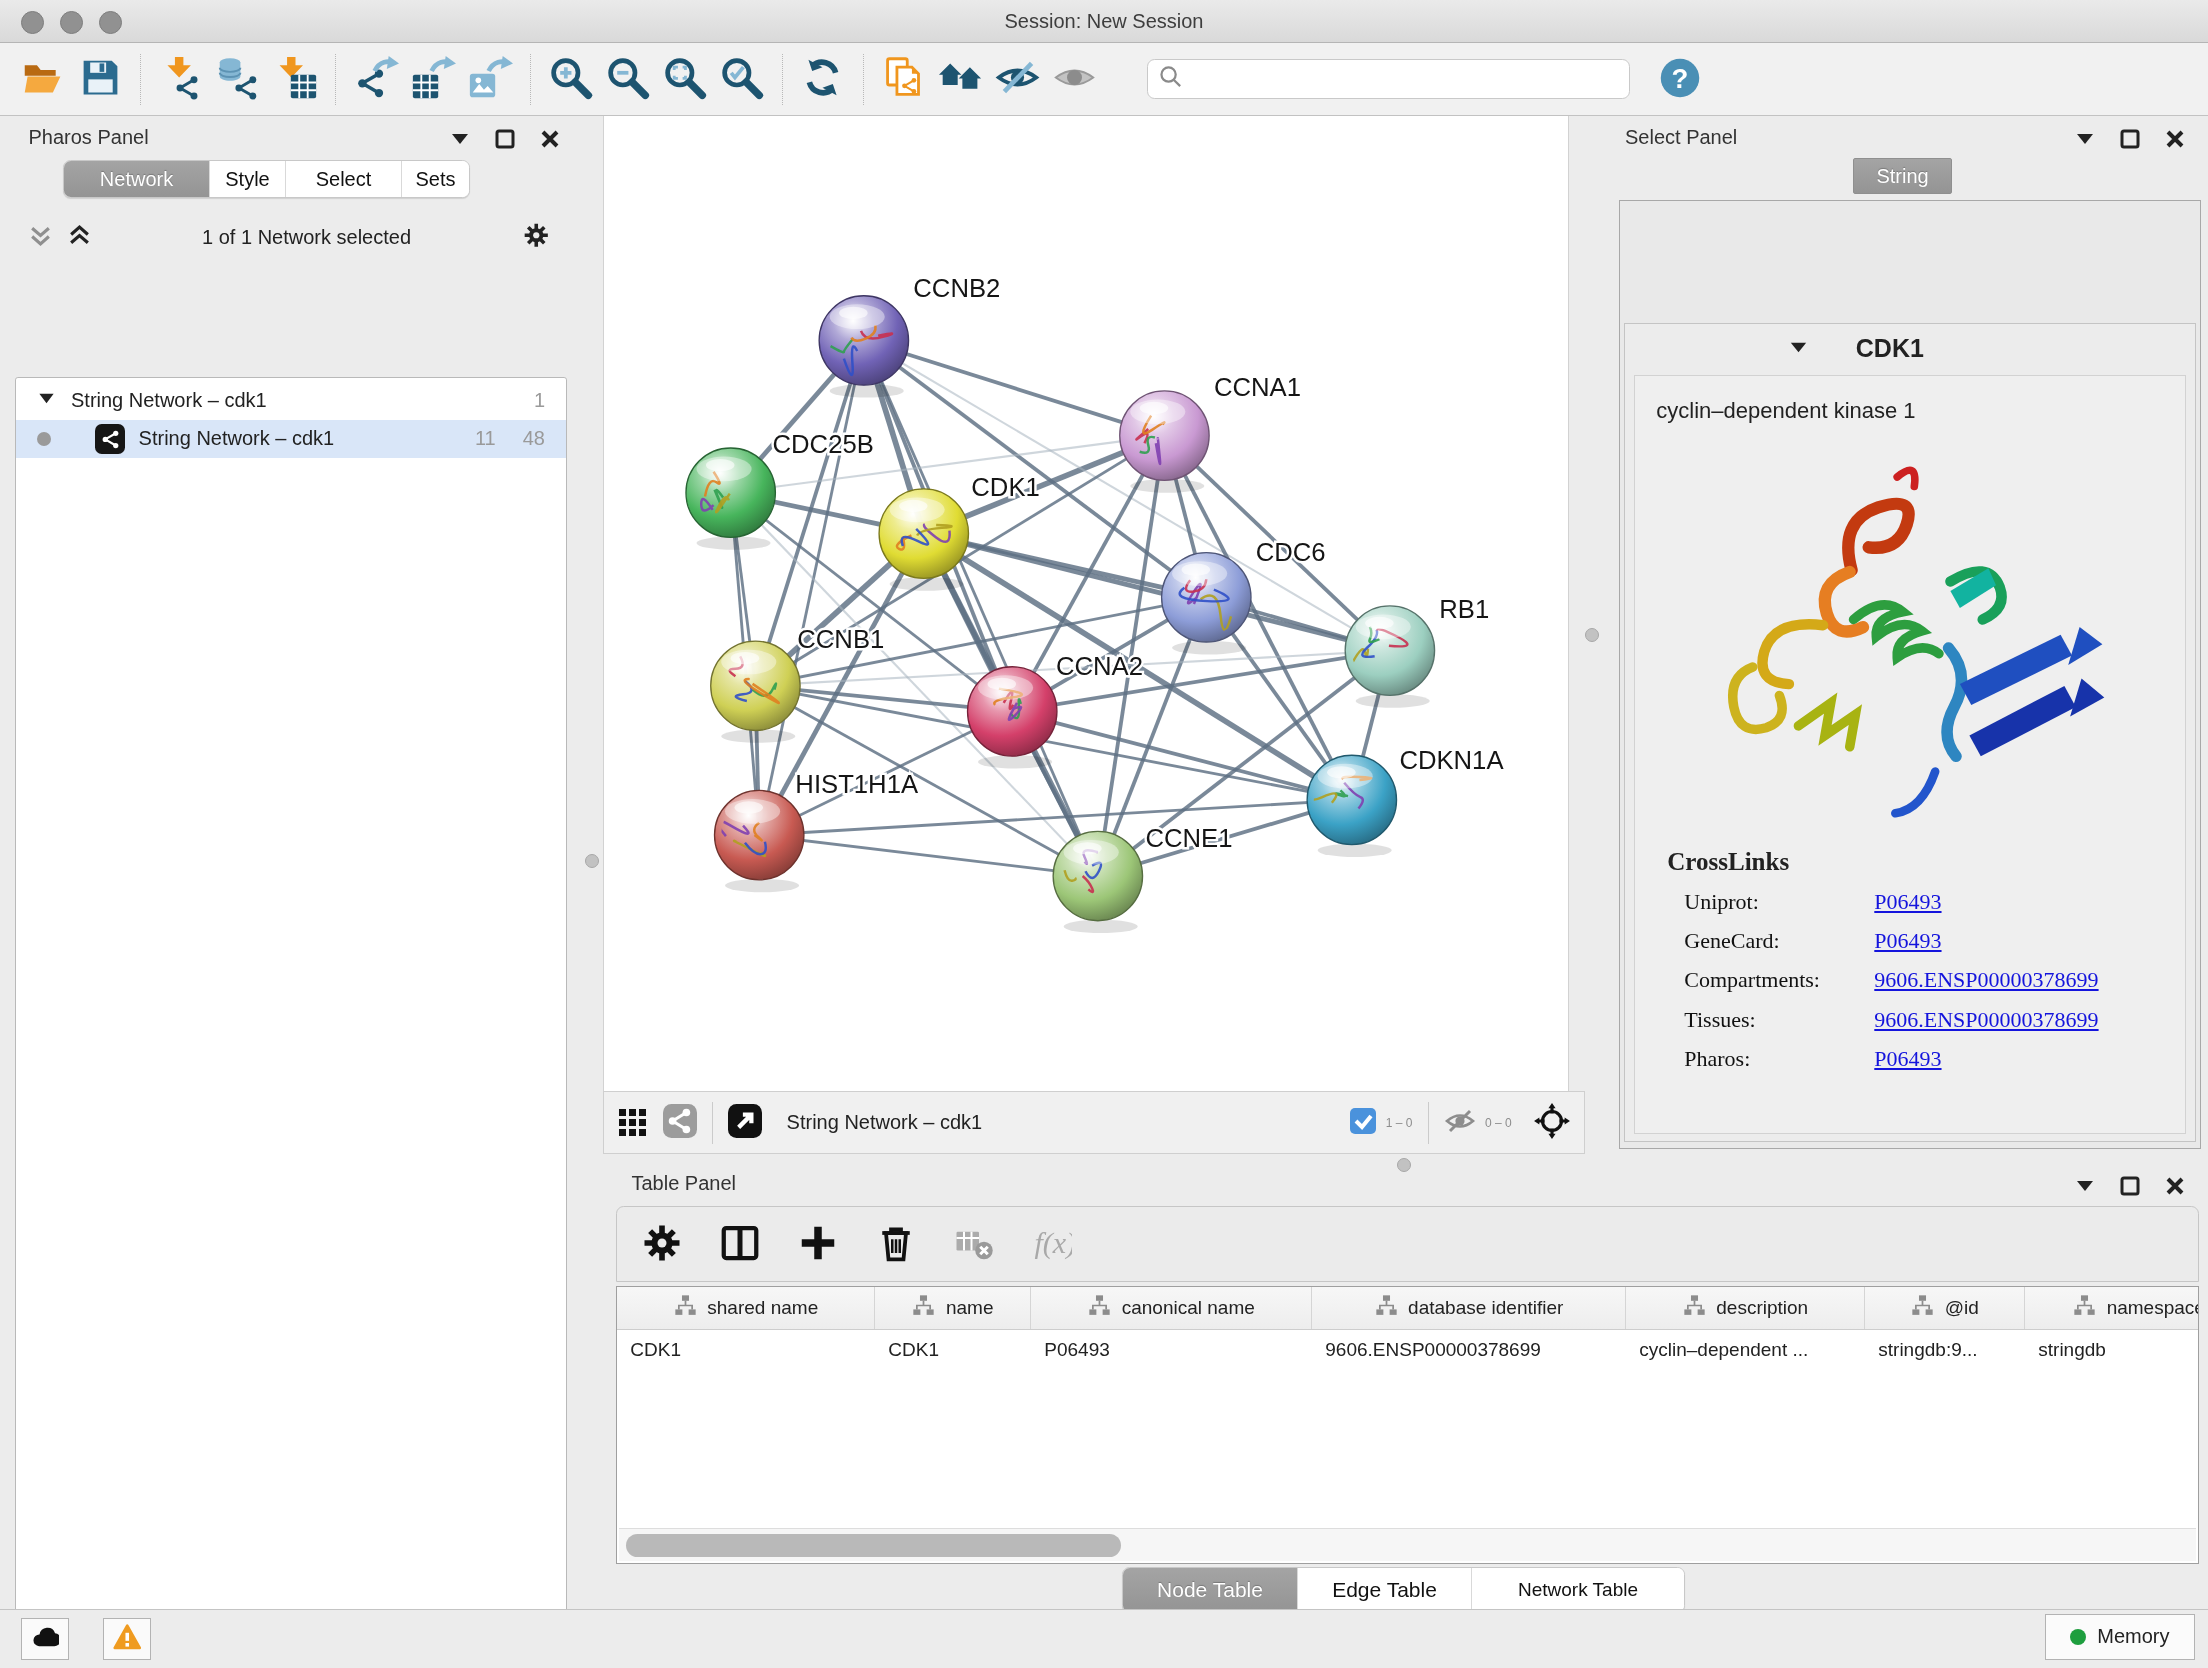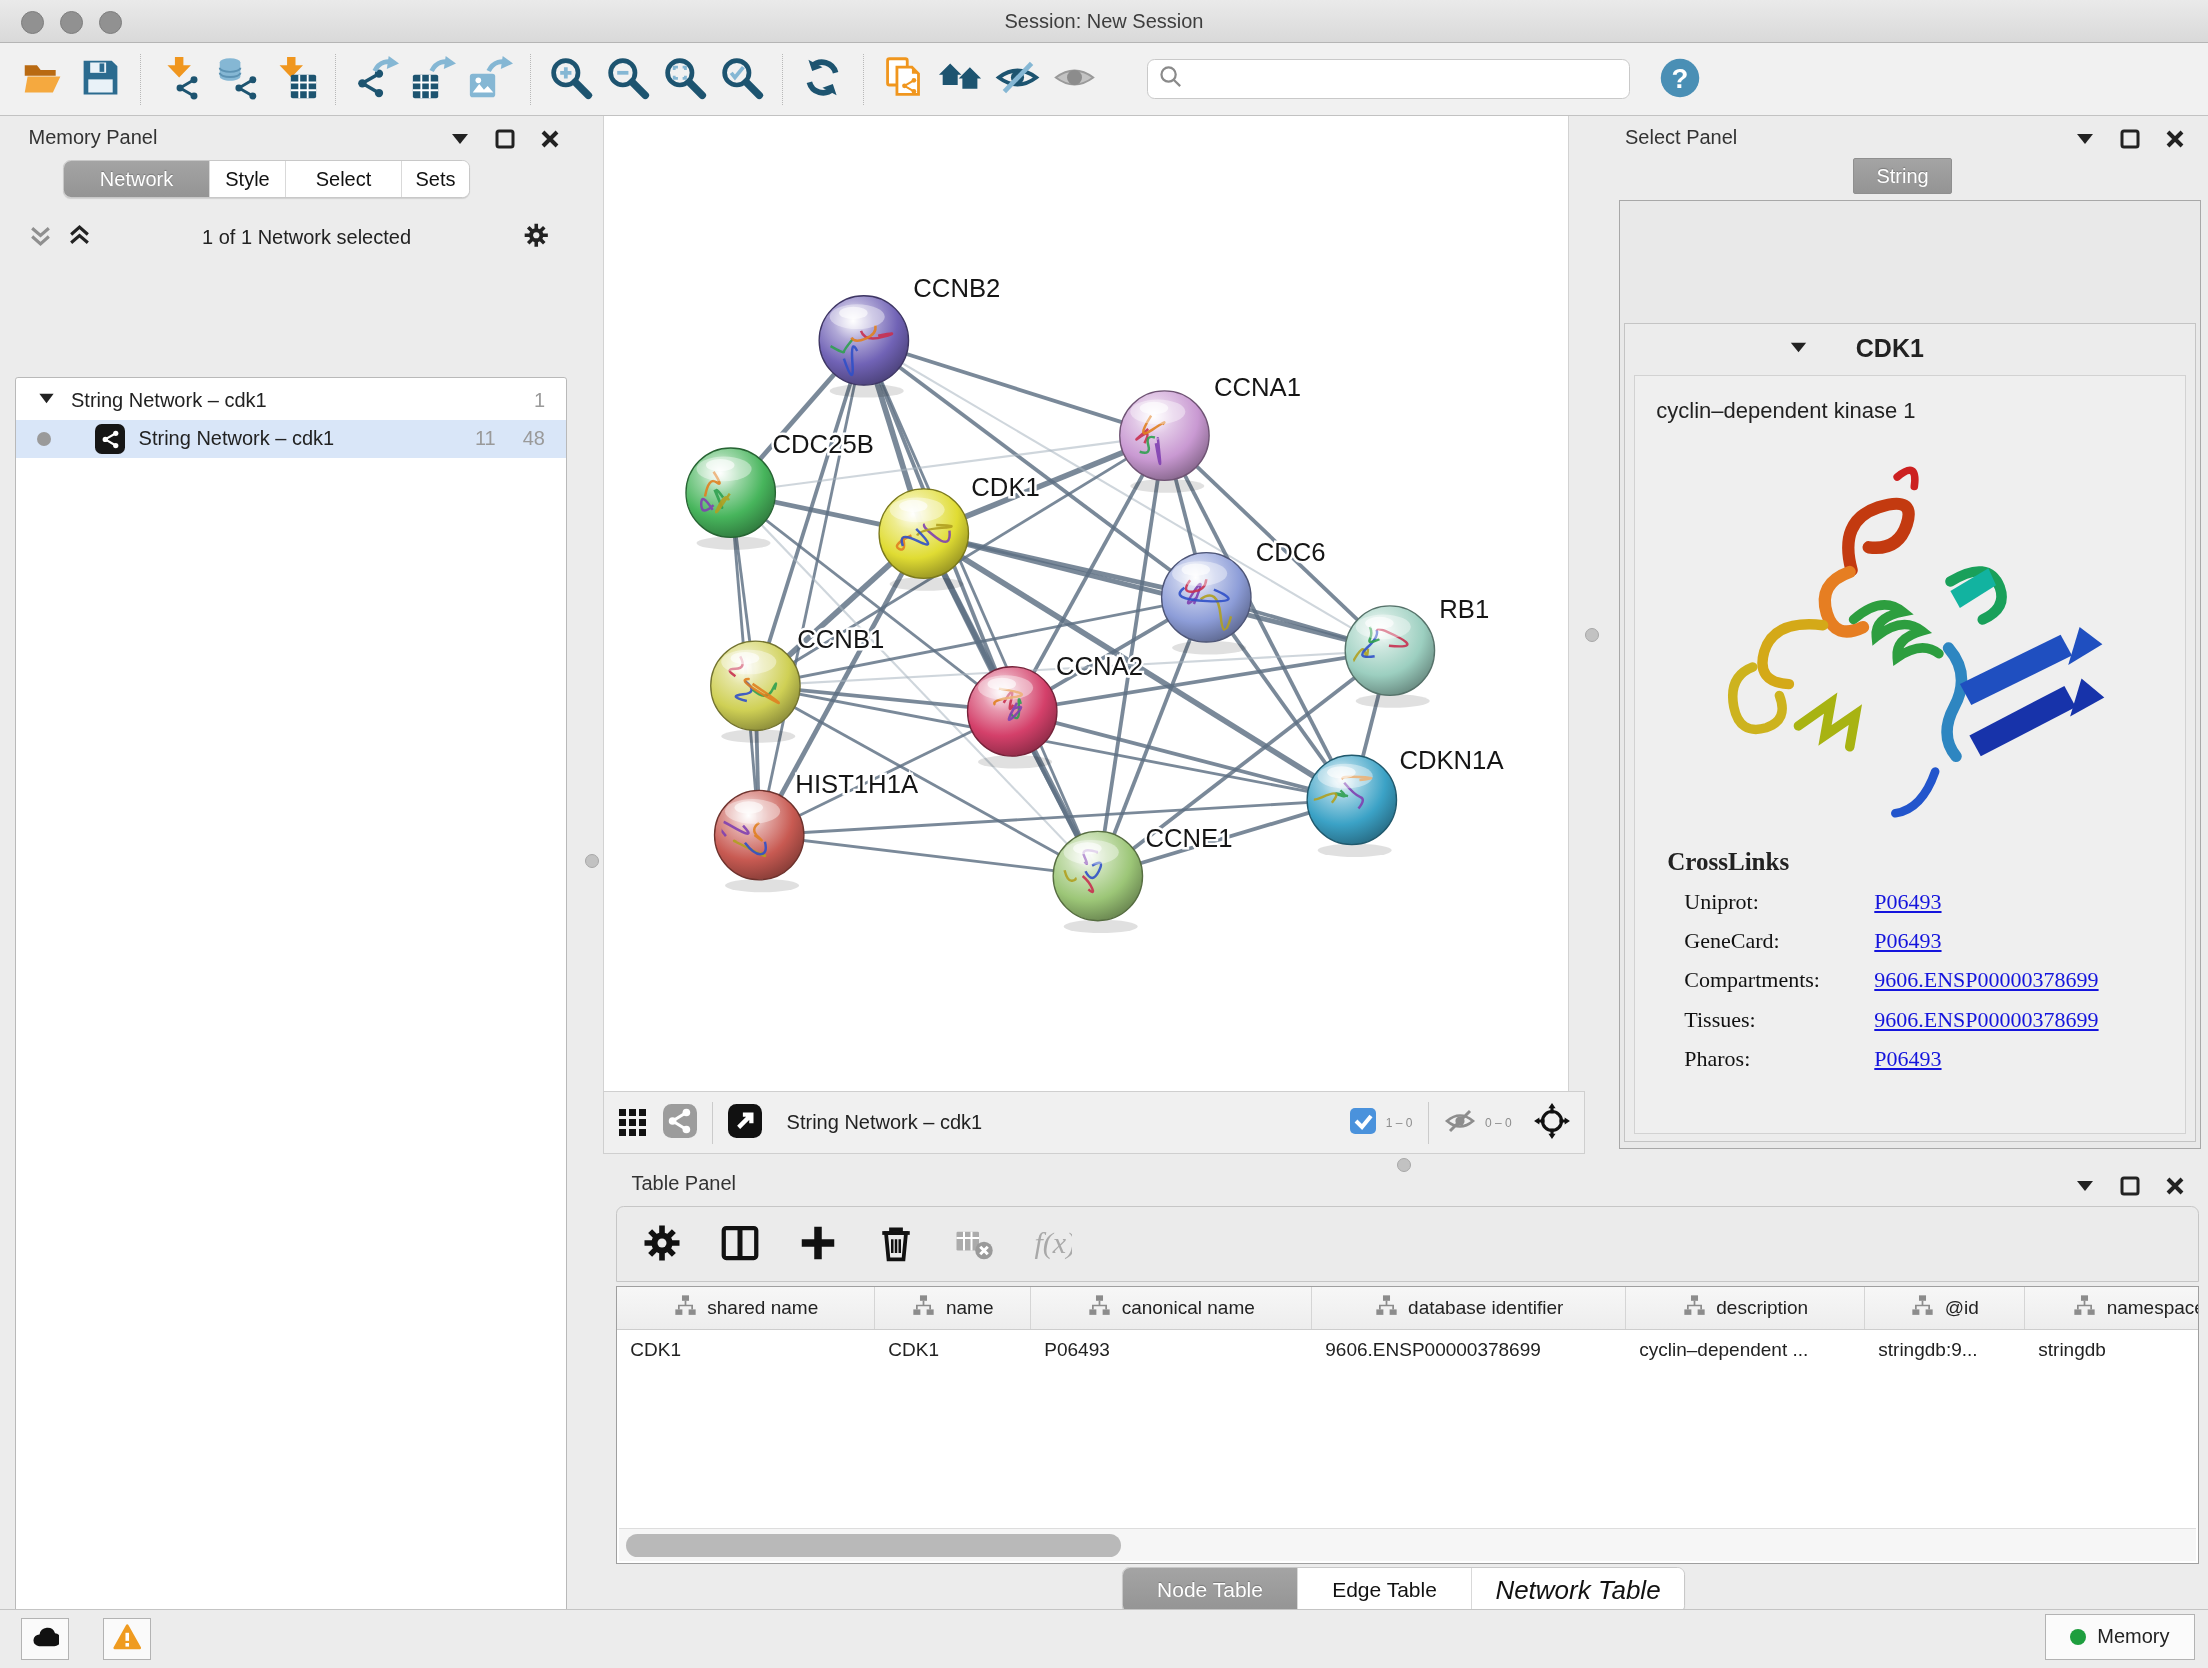--- a/index.html
+++ b/index.html
@@ -285,7 +285,7 @@
 </div>
 
 <div class="abs" style="left:0;top:116px;width:592px;height:1493px">
-  <div class="abs panel-title" style="left:28.5px;top:9.5px">Memory Panel</div>
+  <div class="abs panel-title" style="left:28.5px;top:9.5px">Pharos Panel</div>
   <div class="abs hdr-icons" style="right:30px;top:11.4px">
     <span><svg viewBox="0 0 24 24">
           <path d="M4 7h16l-8 10z" fill="#222"></path>

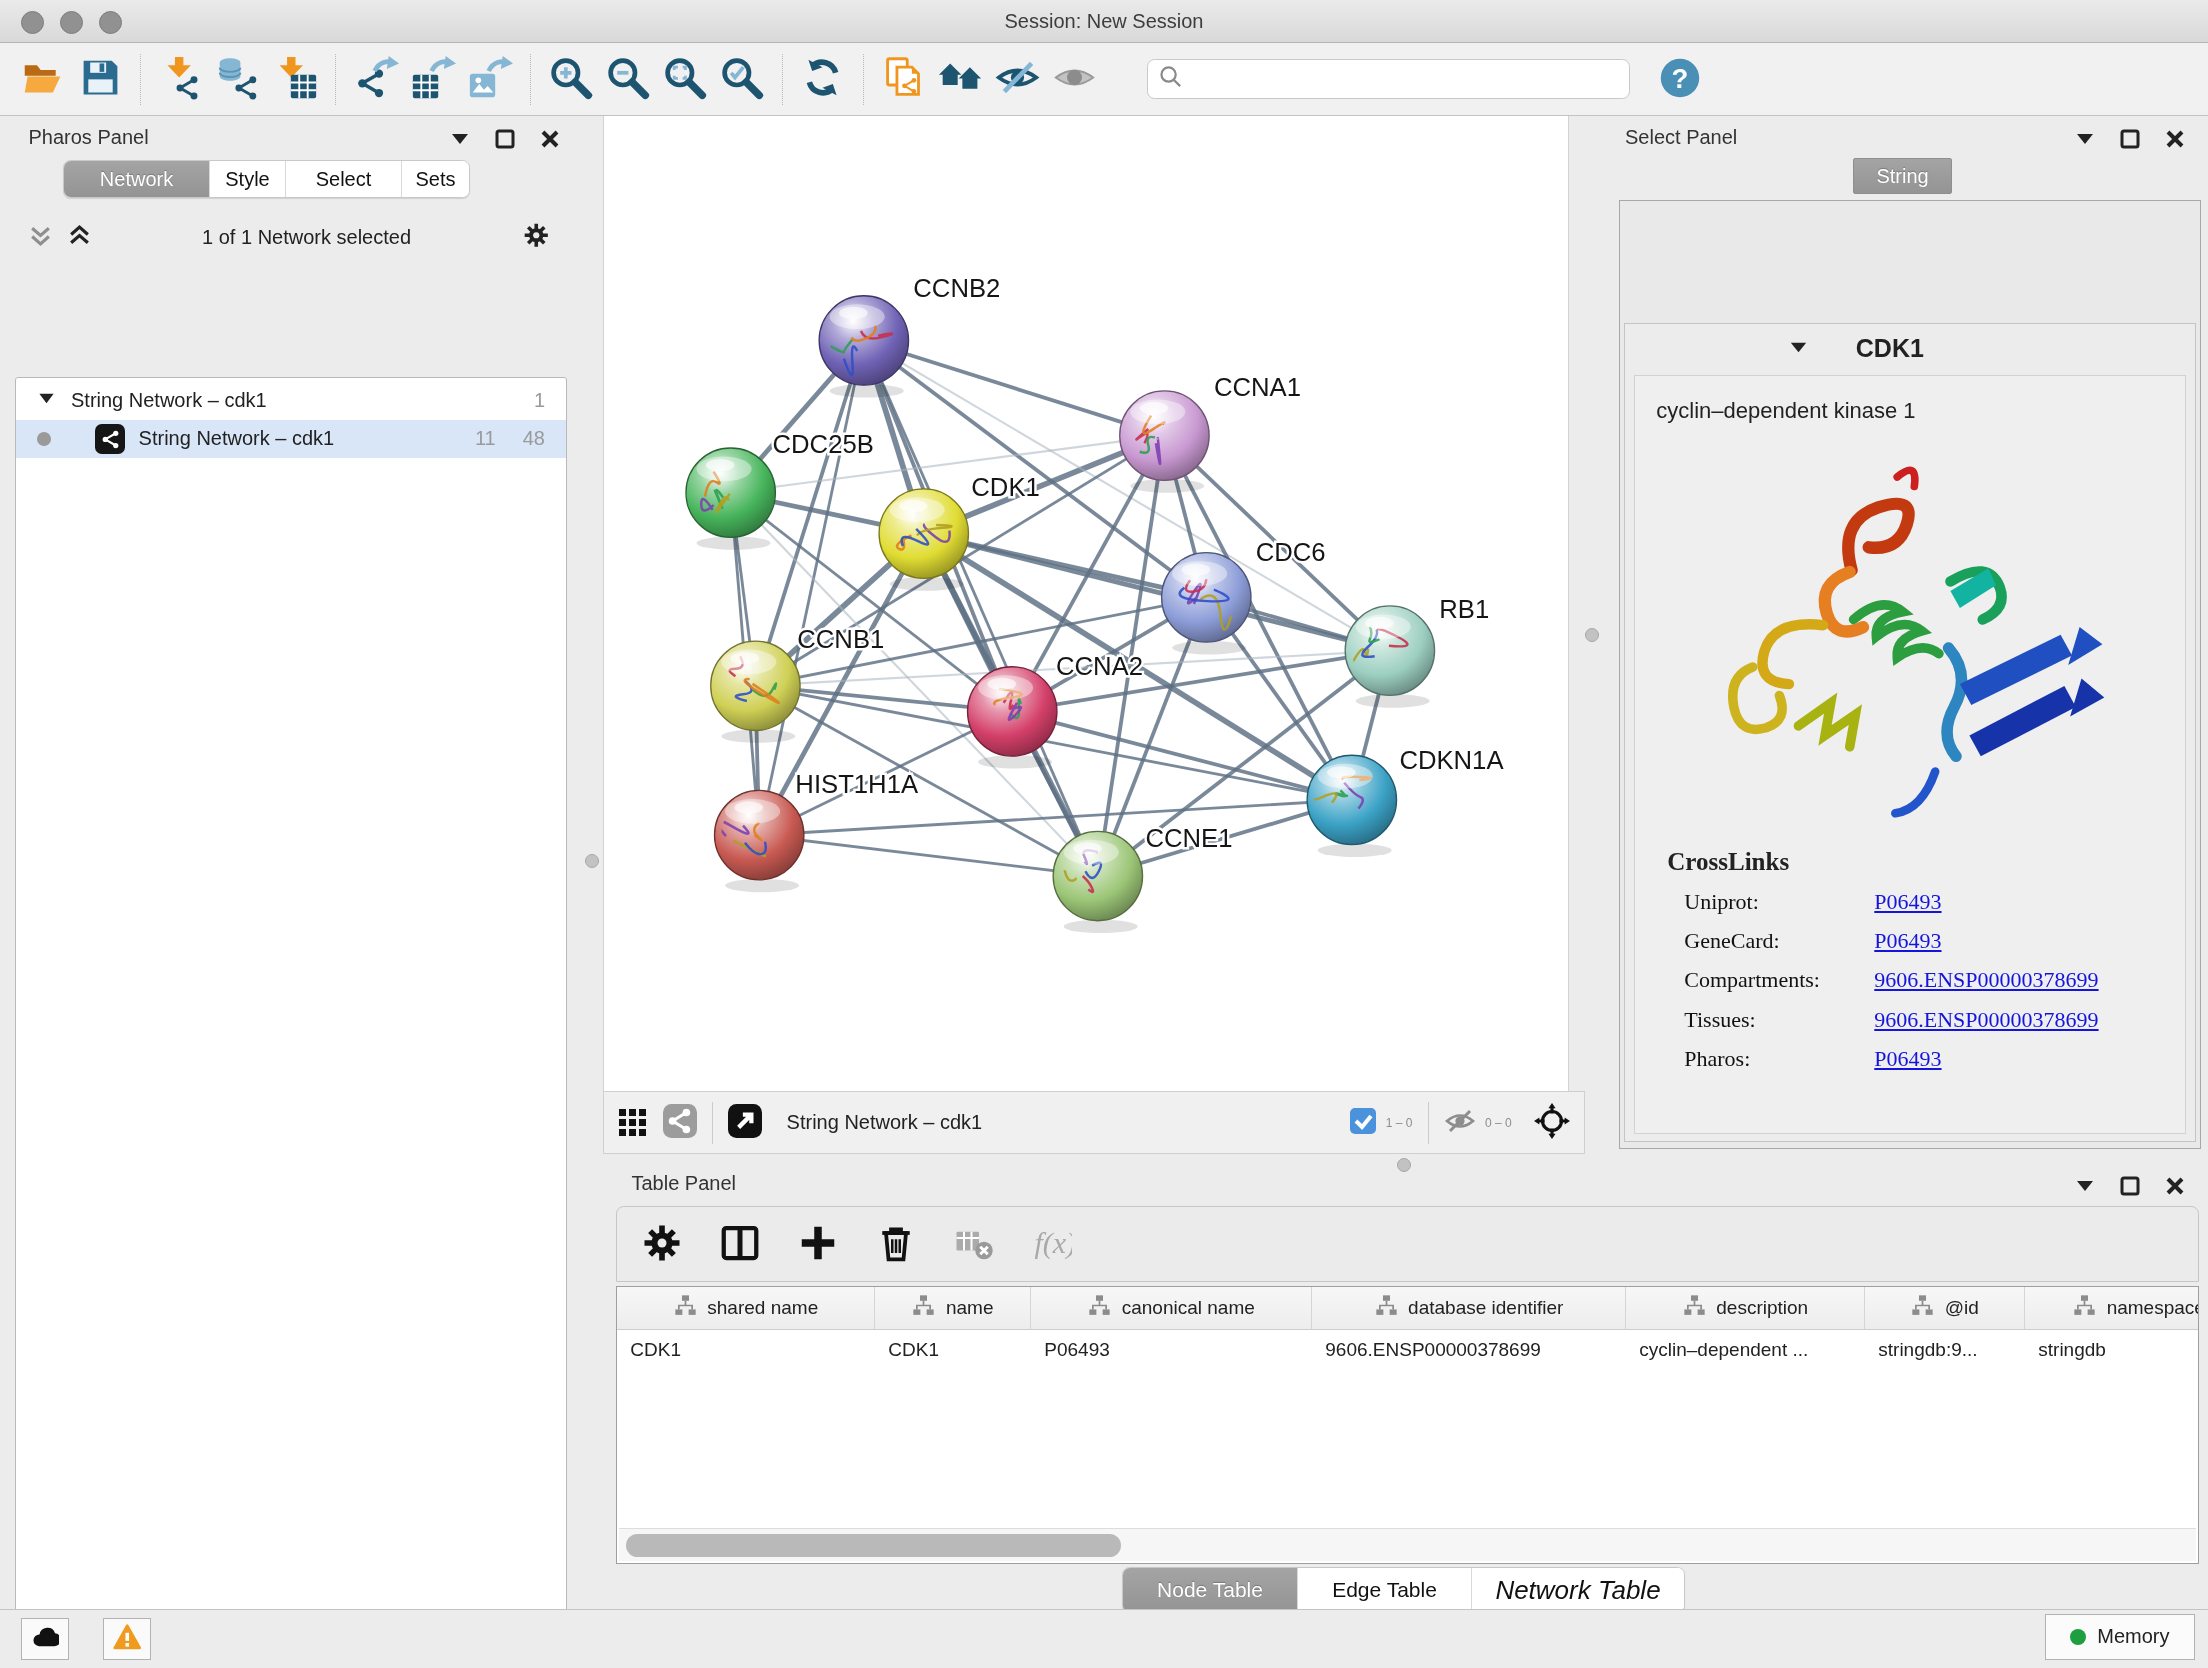--- a/index.html
+++ b/index.html
@@ -914,7 +914,7 @@
 <div class="segmented abs" style="left:1122px;top:1567px;height:44px" id="tbl-tabs">
     <div class="seg sel" style="width: 174px; font-size: 21px;">Node Table</div>
     <div class="seg" style="width: 174px; font-size: 21px;">Edge Table</div>
-    <div class="seg" style="width: 213px; font-size: 26px; font-style: italic;">Network Table</div>
+    <div class="seg" style="width: 213px; font-size: 19px;">Network Table</div>
   </div>
 
 <div class="statusbar">

